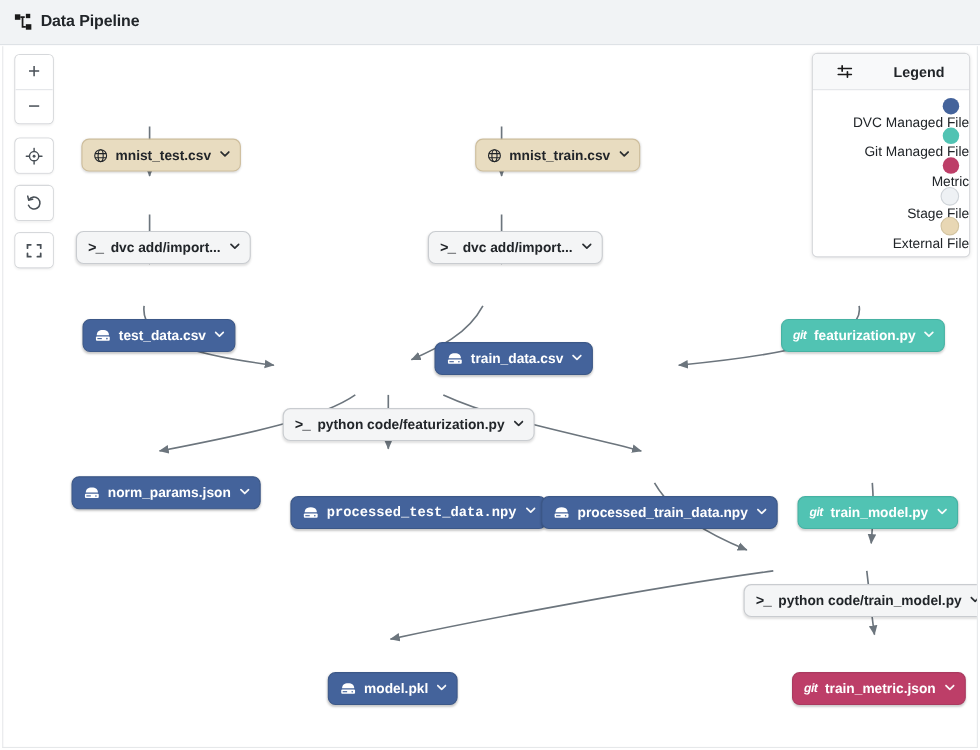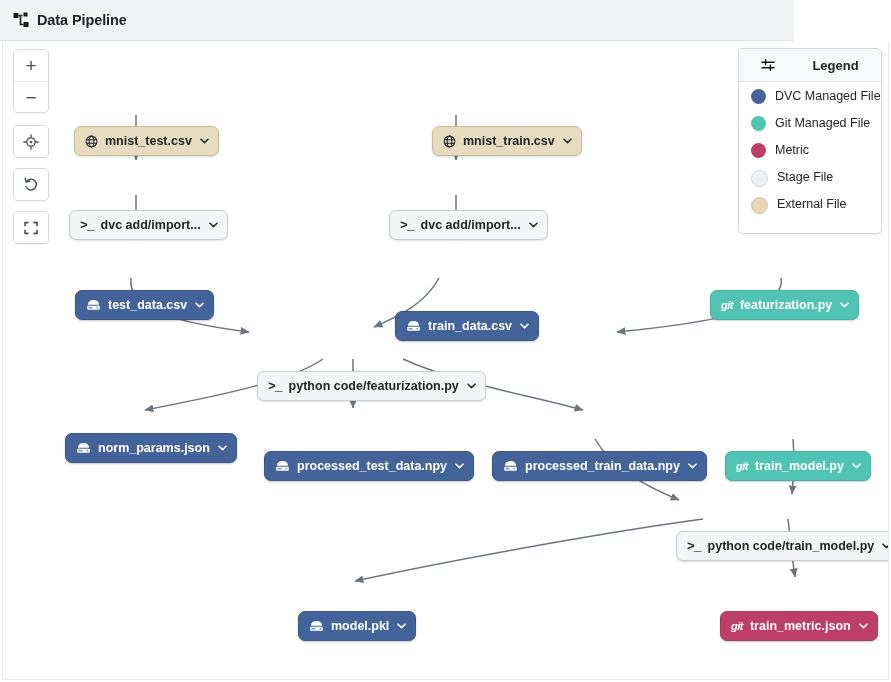--- a/index.html
+++ b/index.html
@@ -20,7 +20,7 @@
   .header {
     position: absolute;
     left: 0; top: 0;
-    width: 794px;
+    width: 891px;
     height: 41px;
     background: #f1f3f5;
     border-bottom: 1px solid #dee2e6;

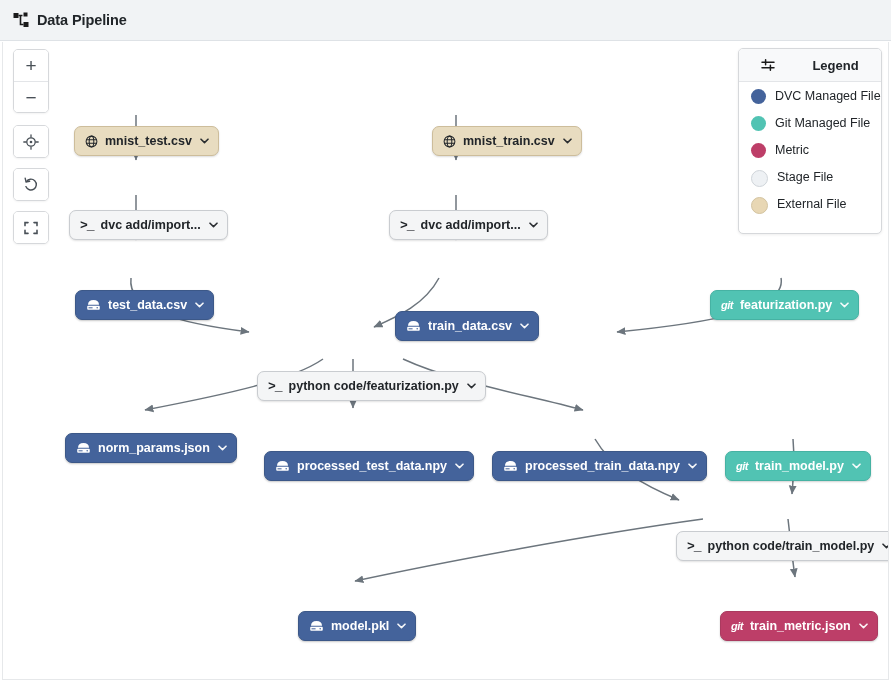--- a/index.html
+++ b/index.html
@@ -131,9 +131,10 @@
   .legend-body { padding: 7px 0 9px 0; }
   .legend-row {
     display: flex;
-    align-items: flex-start;
+    align-items: flex-end;
     height: 27px;
     padding-left: 12px;
+    flex-direction: column;
   }
   .legend-swatch {
     width: 15px; height: 15px;

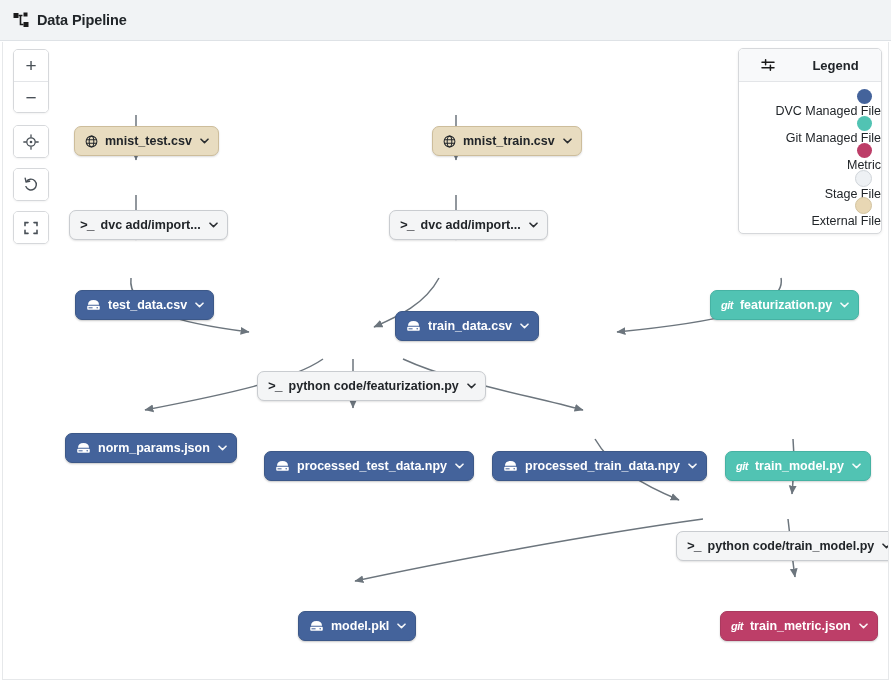--- a/index.html
+++ b/index.html
@@ -444,7 +444,7 @@
               <path d="M1 1.2 L4.5 4.6 L8 1.2"></path>
             </svg></span>
         </div>
-        <div class="node dvc" style="left: 261px; top: 409px;">
+        <div class="node dvc" style="left: 261px; top: 409px; font-family: Liberation Mono, monospace;">
           <span class="ico">
             <svg class="ico-db" viewBox="0 0 16 13" fill="#ffffff">
               <path d="M2 6.2 C2 3 4.2 1.2 8 1.2 C11.8 1.2 14 3 14 6.2 Z"></path>

